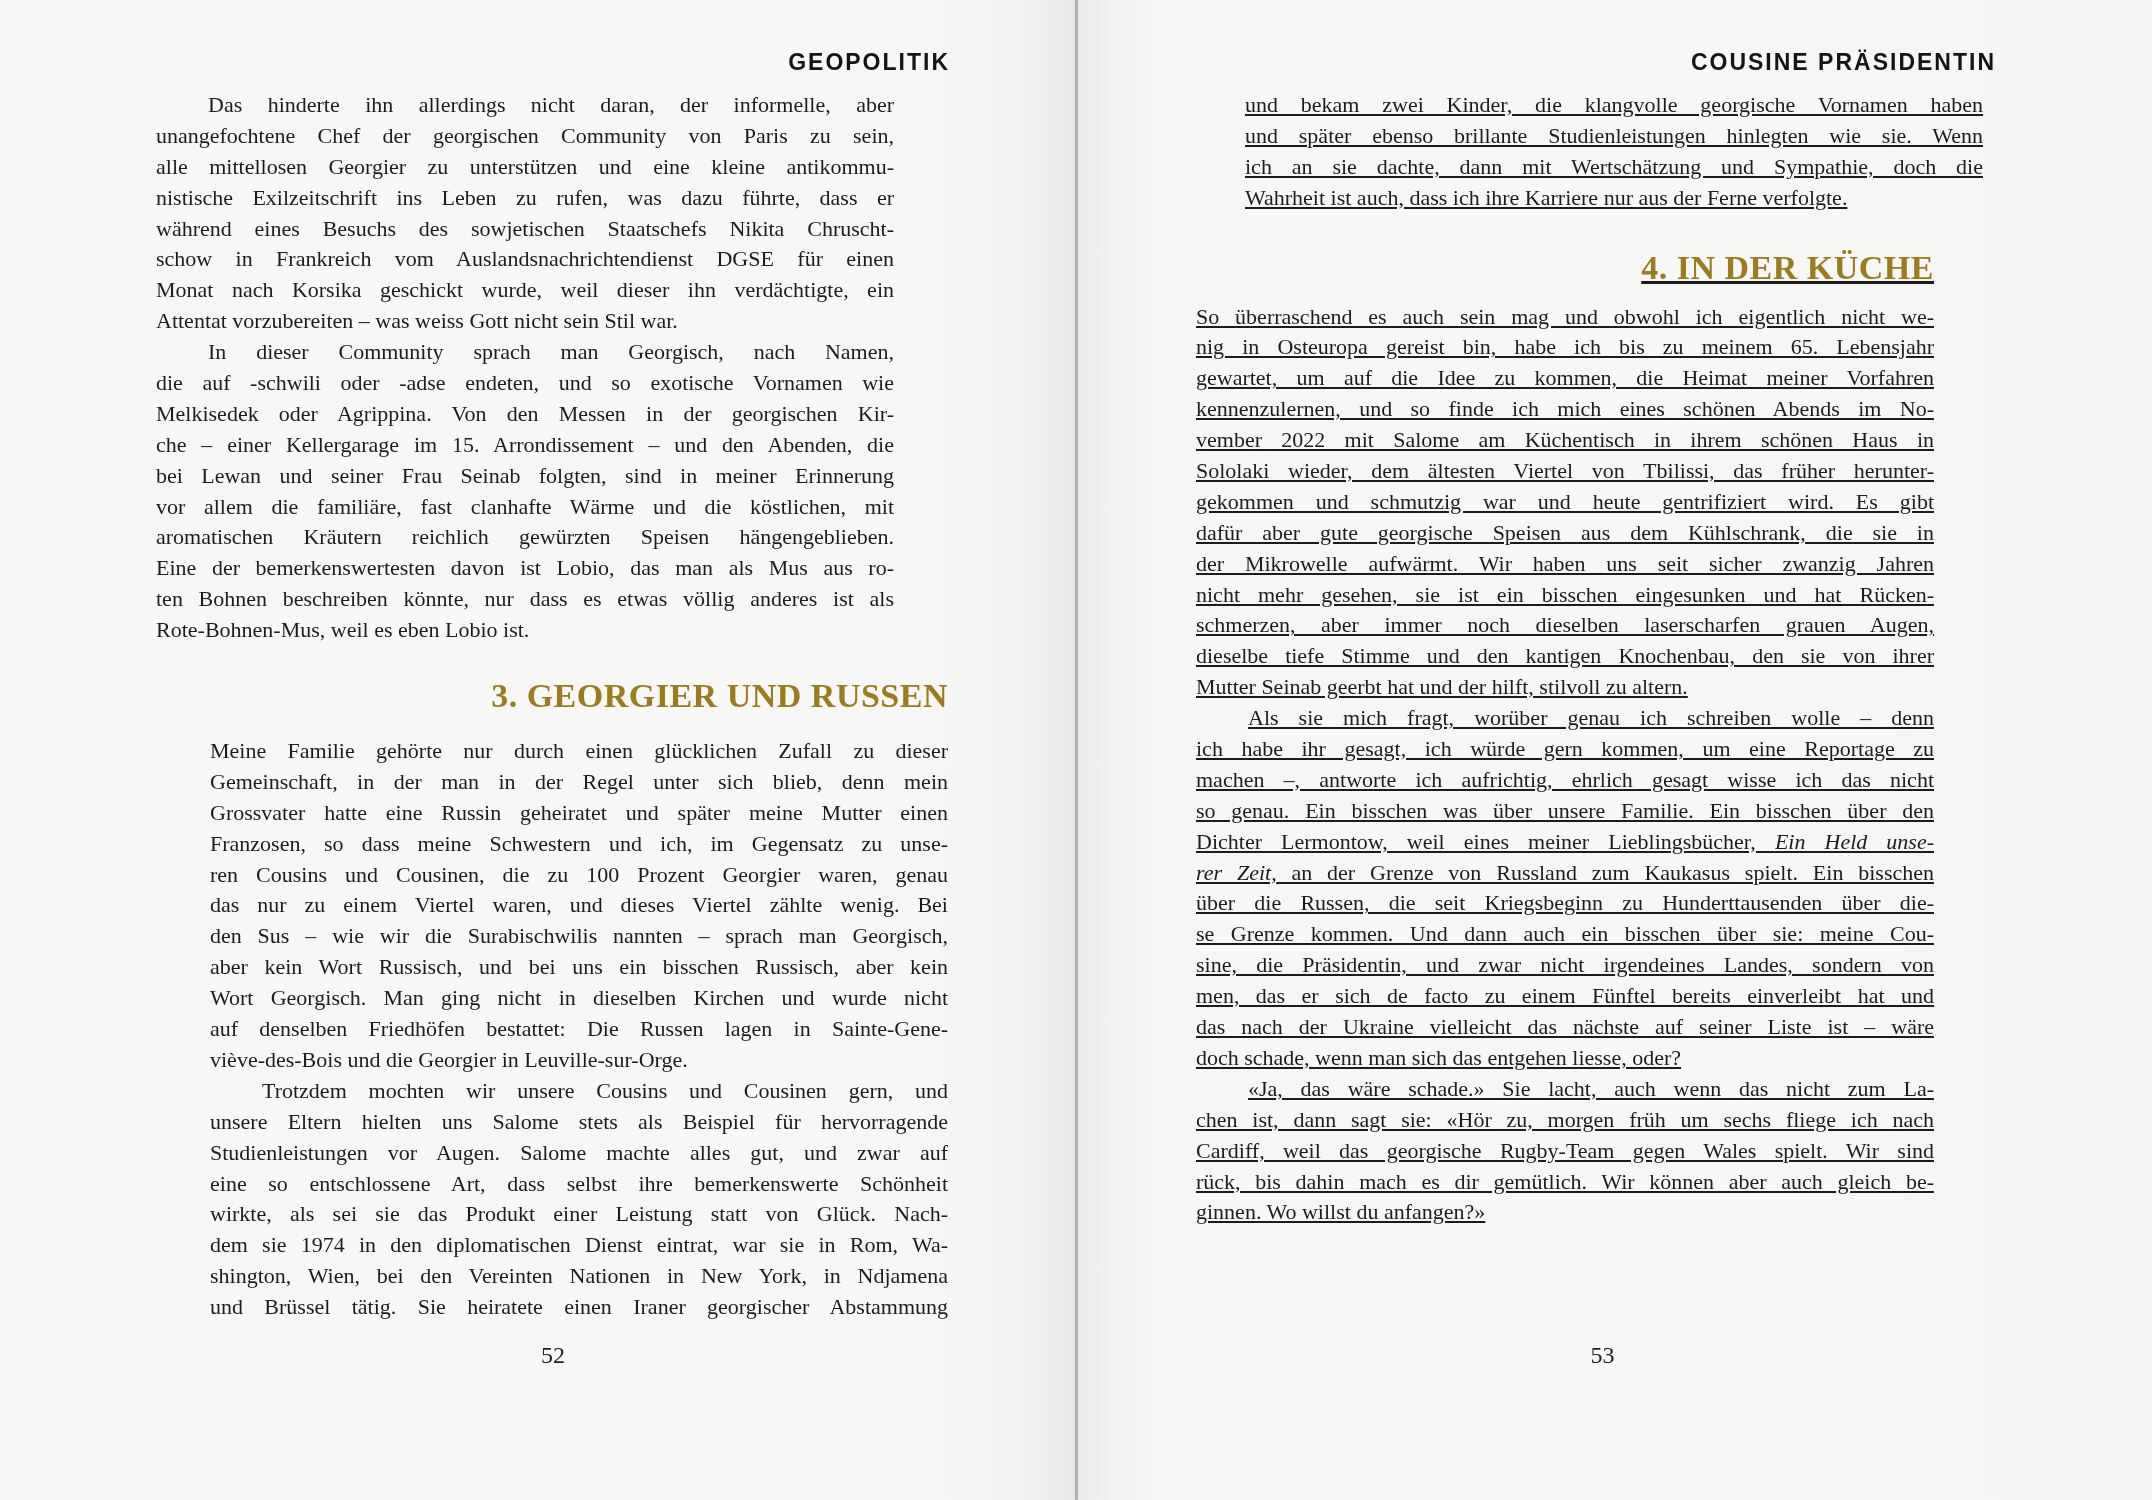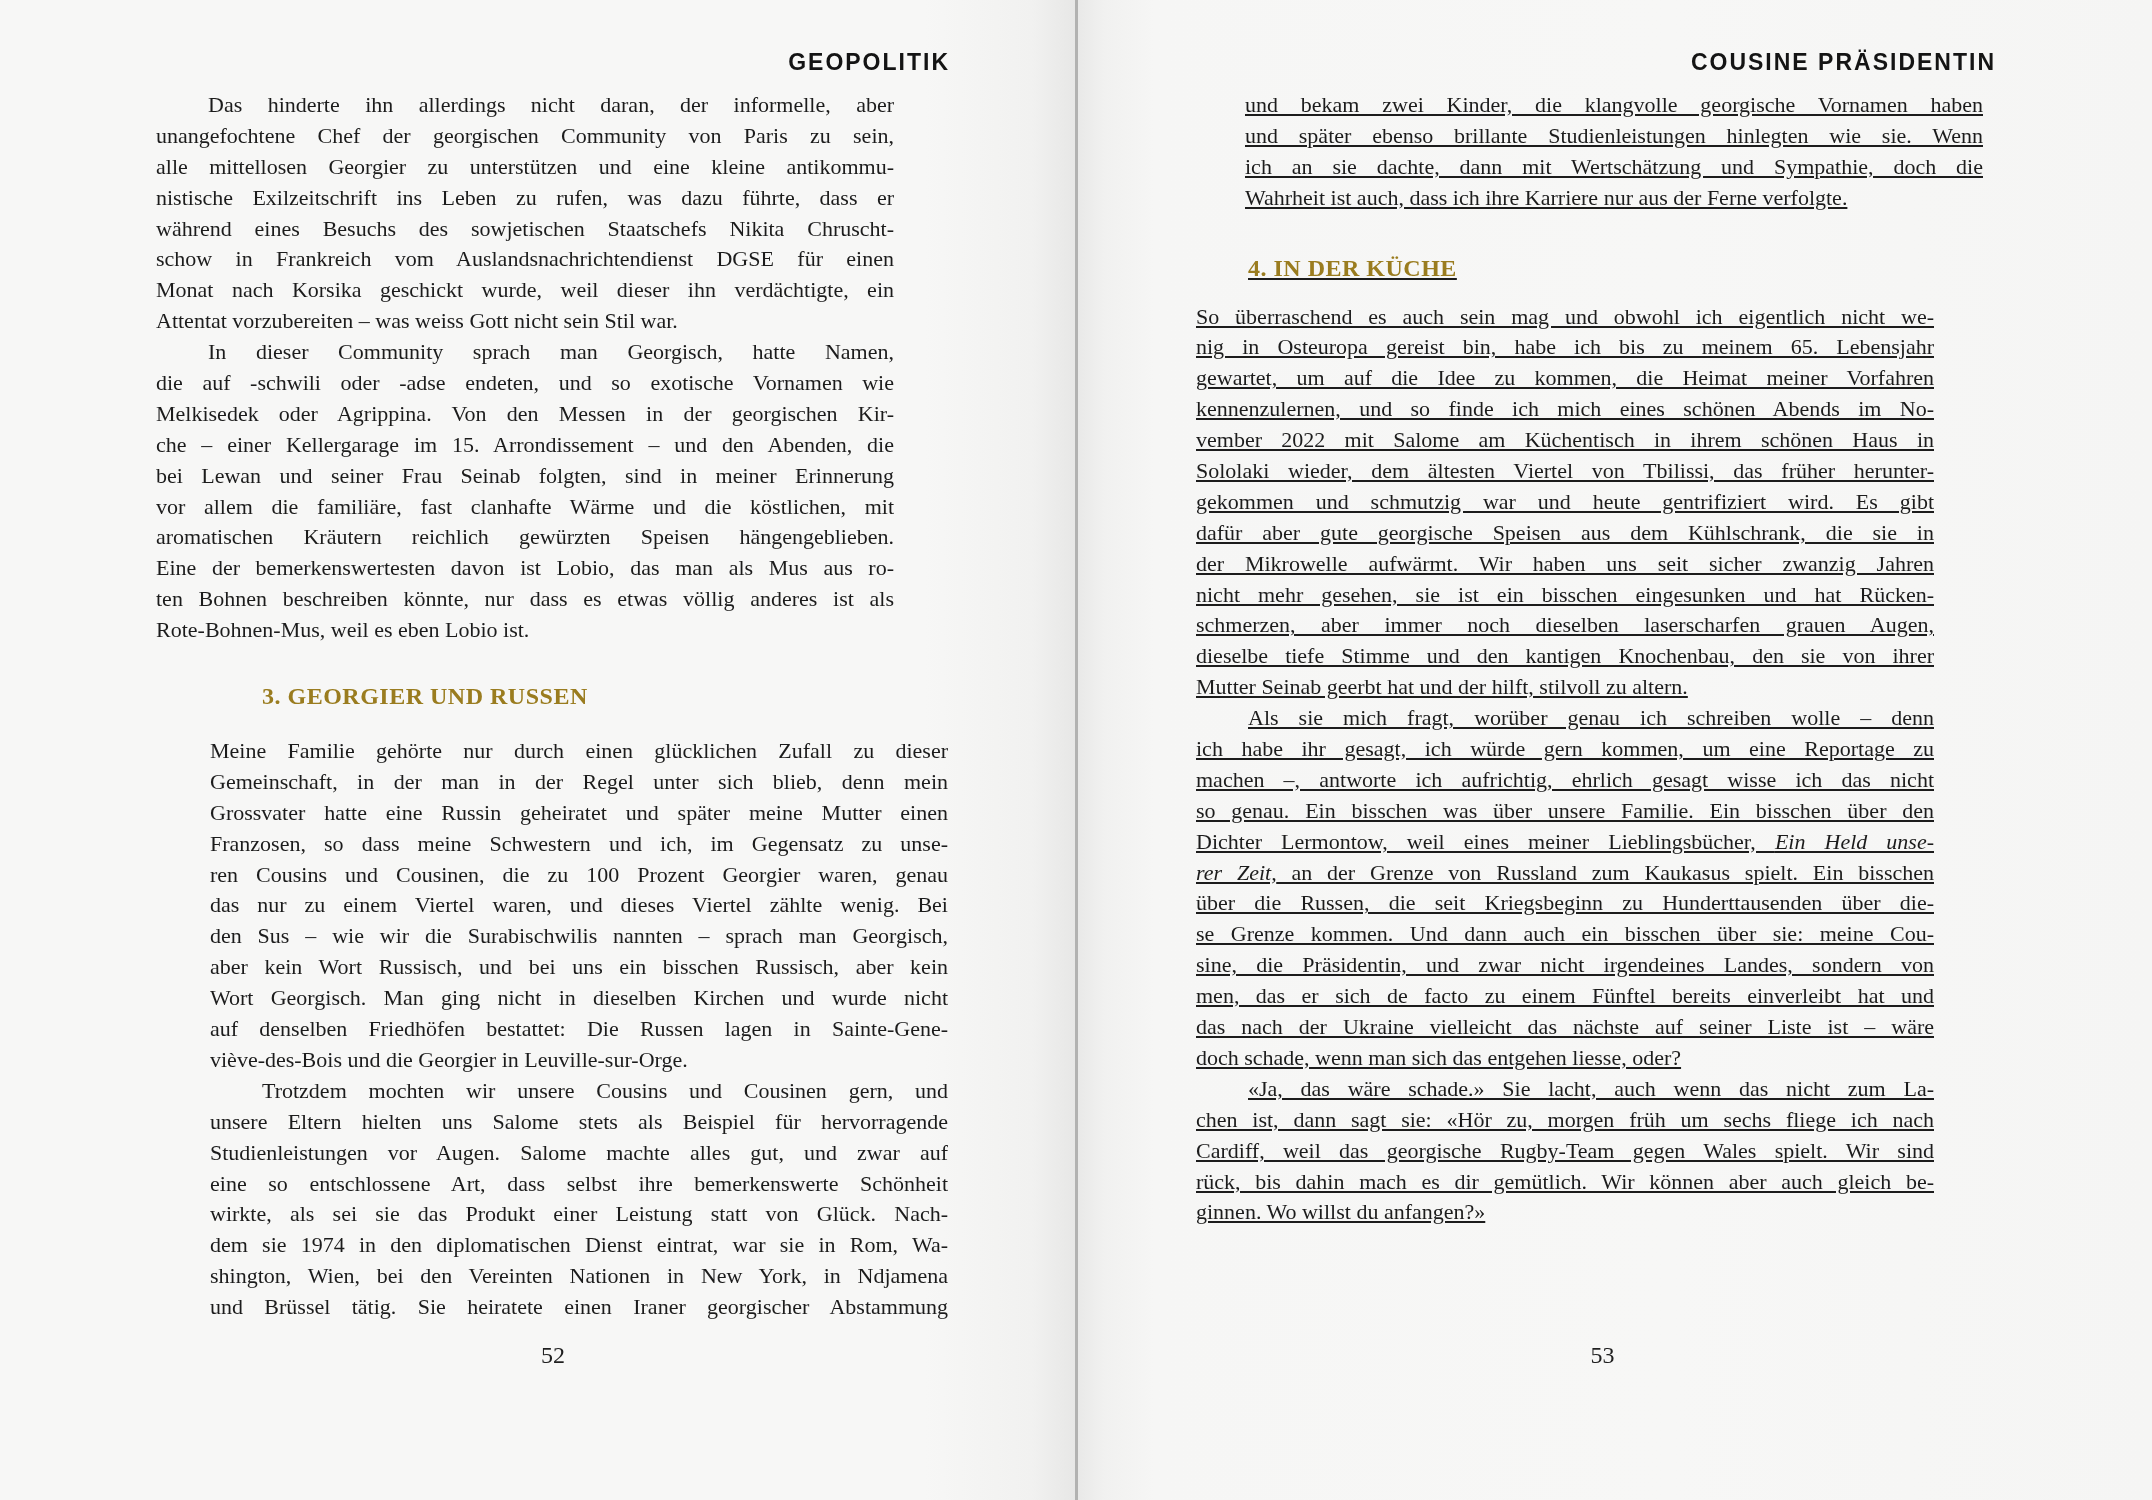--- a/index.html
+++ b/index.html
@@ -52,10 +52,11 @@
   .it{font-style:italic;}
   .section-heading{
     font-weight:bold;
-    font-size:24px;height:32px;line-height:32px;
+    font-size:34px;height:32px;line-height:32px;
     letter-spacing:0.5px;
     color:#9a7c1f;
     padding-left:52px;
+    text-align:right;
   }
   .heading-3{margin-top:34px;margin-bottom:24px;}
   .heading-4{margin-top:38px;margin-bottom:18px;}

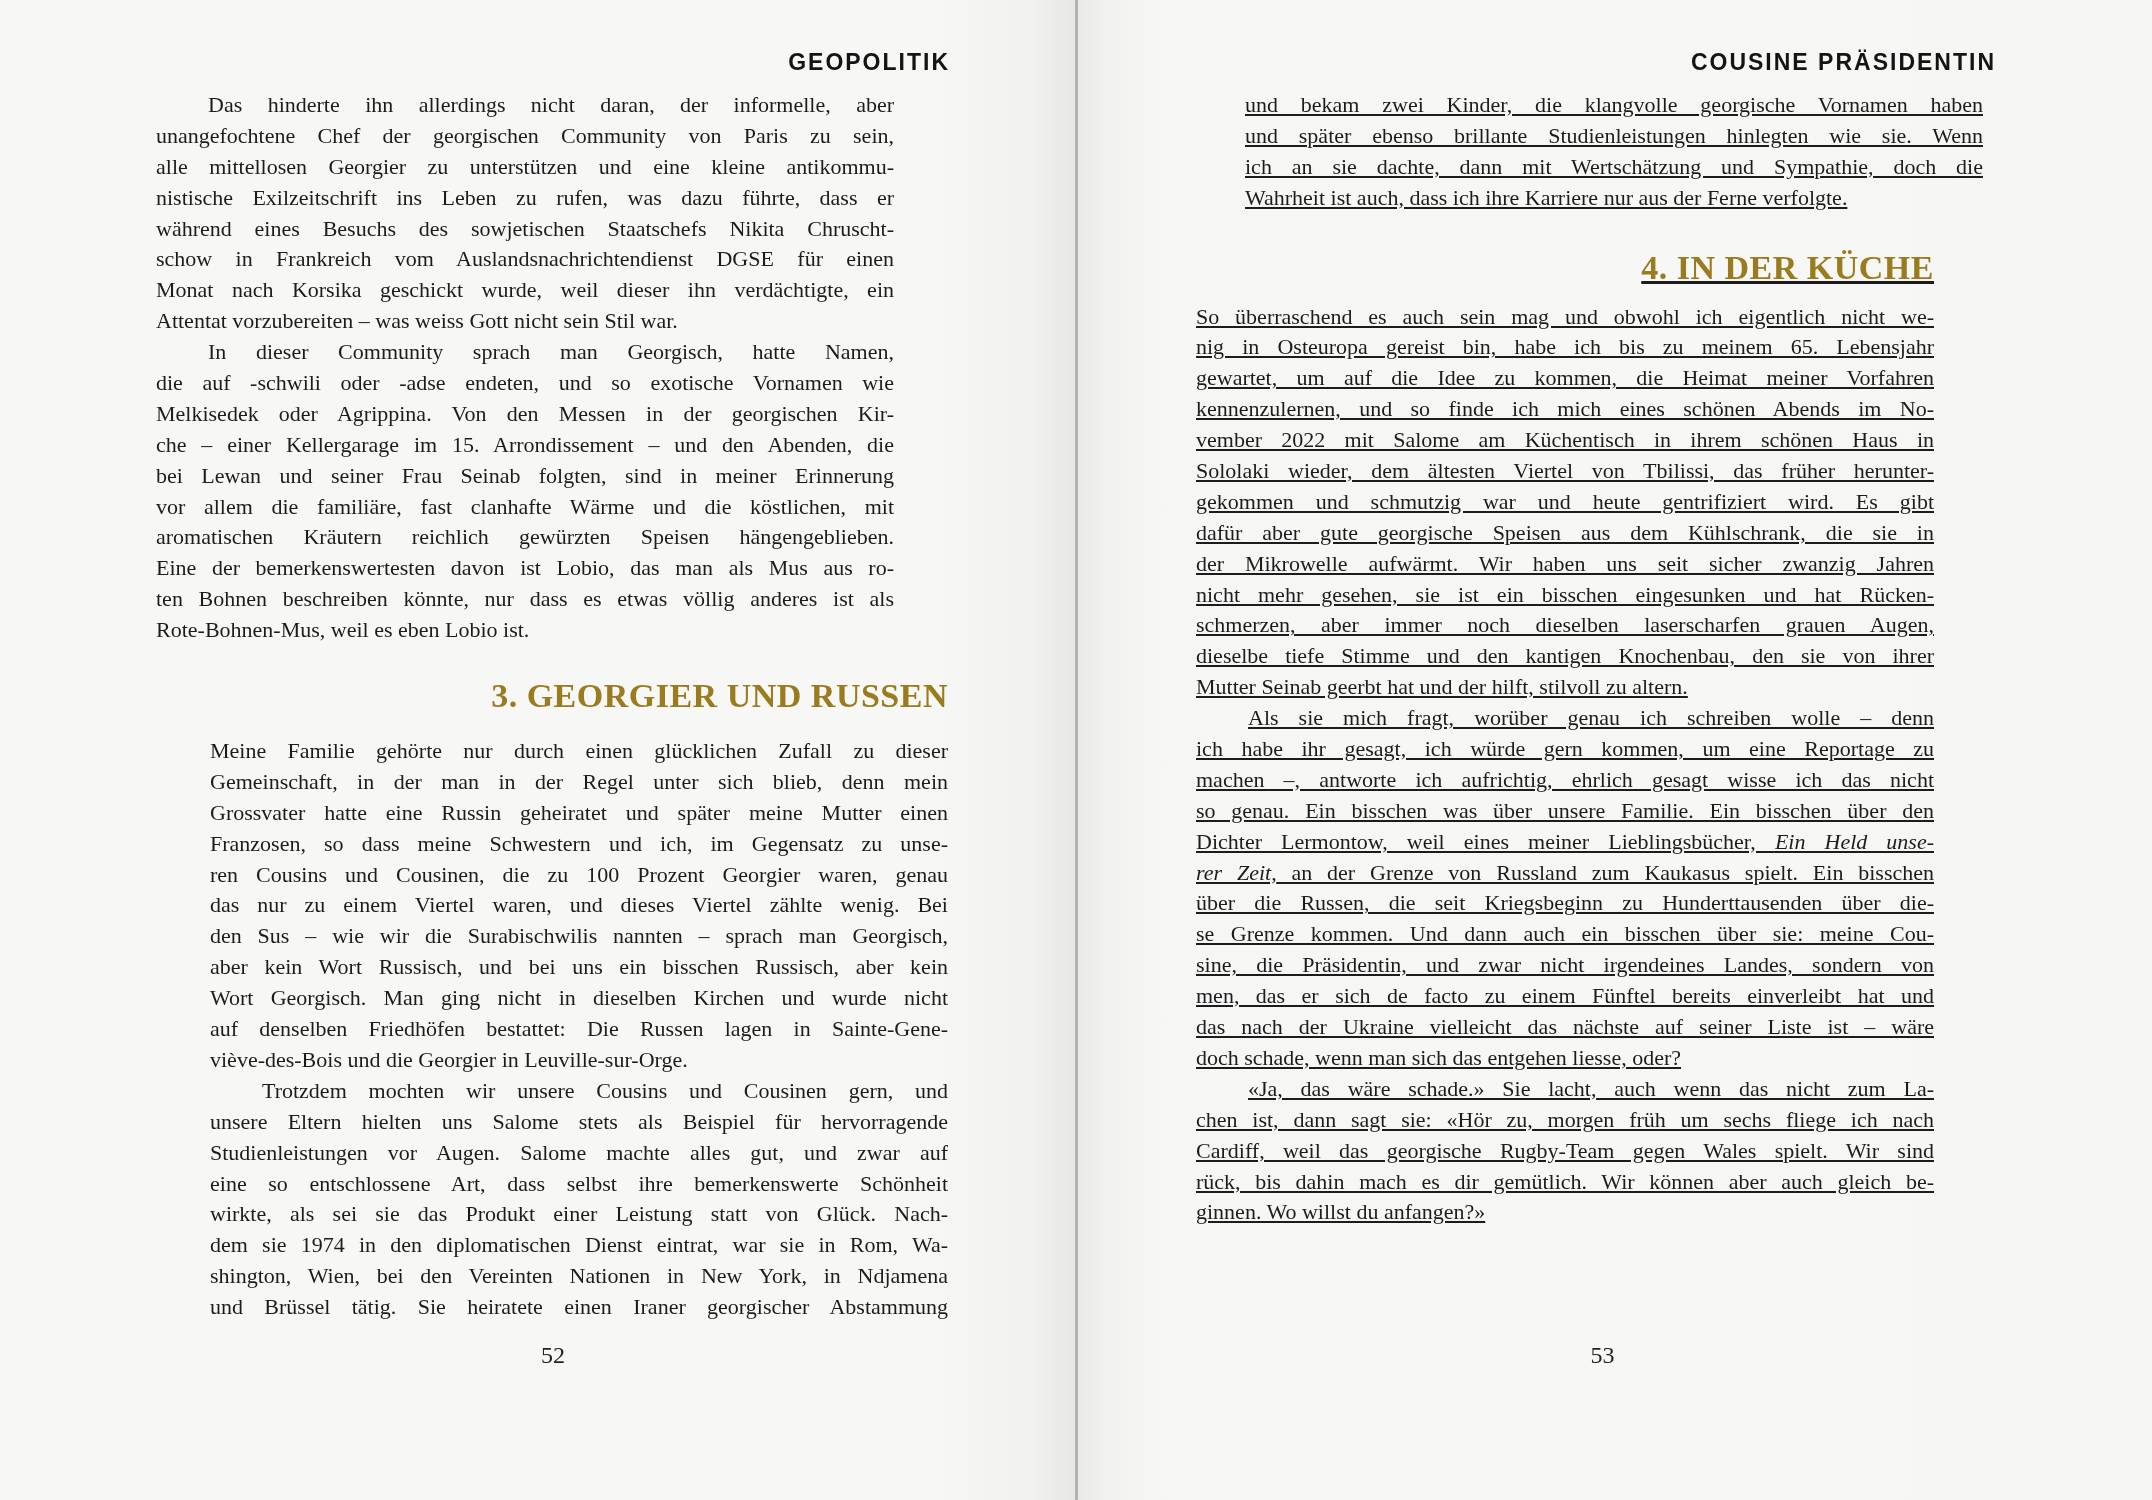--- a/index.html
+++ b/index.html
@@ -87,7 +87,7 @@
           <div class="line ragged"><span>Attentat vorzubereiten – was weiss Gott nicht sein Stil war.</span></div>
         </div>
         <div class="para">
-          <div class="line fl-indent"><span>In dieser Community sprach man Georgisch, hatte Namen,</span></div>
+          <div class="line fl-indent"><span>In dieser Community sprach man Georgisch, nach Namen,</span></div>
           <div class="line"><span>die auf -schwili oder -adse endeten, und so exotische Vornamen wie</span></div>
           <div class="line"><span>Melkisedek oder Agrippina. Von den Messen in der georgischen Kir-</span></div>
           <div class="line"><span>che – einer Kellergarage im 15. Arrondissement – und den Abenden, die</span></div>

